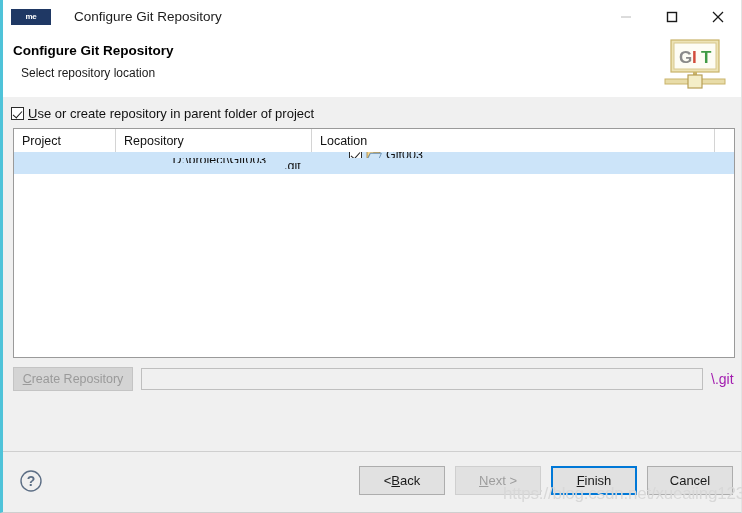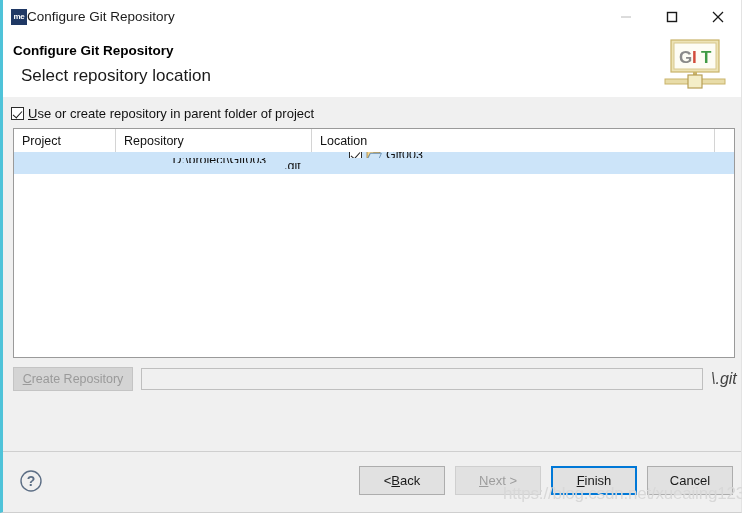--- a/index.html
+++ b/index.html
@@ -28,7 +28,7 @@
     display: flex; align-items: center;
   }
   #title-icon {
-    width: 16px; height: 16px; margin-left: 8px; margin-right: 0;
+    width: 40px; height: 16px; margin-left: 8px; margin-right: 23px;
     background: #1f3864;
     color: #ffffff;
     font-size: 8px; font-weight: bold;

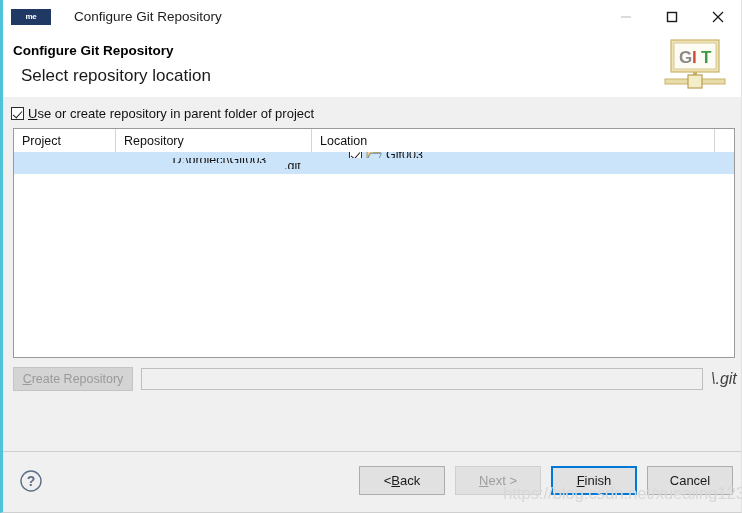--- a/index.html
+++ b/index.html
@@ -62,7 +62,7 @@
   }
   #header-sub {
     position: absolute; left: 18px; top: 33px;
-    font-size: 17px; color: #1a1a1a;
+    font-size: 12px; color: #1a1a1a;
   }
   #git-logo {
     position: absolute; right: 14px; top: 5px;

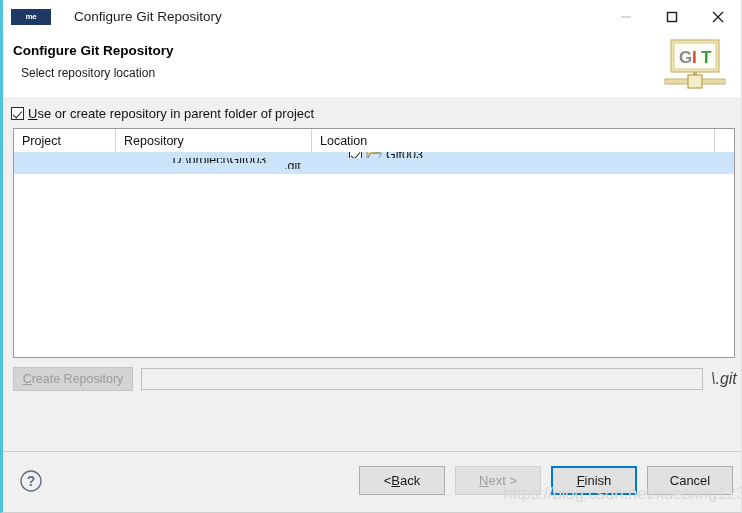--- a/index.html
+++ b/index.html
@@ -170,7 +170,7 @@
     font-family: "Liberation Sans", sans-serif;
   }
   #git-suffix {
-    font-size: 16px; color: #404040; font-style: italic;
+    font-size: 14px; color: #a21caf;
   }
 
   

